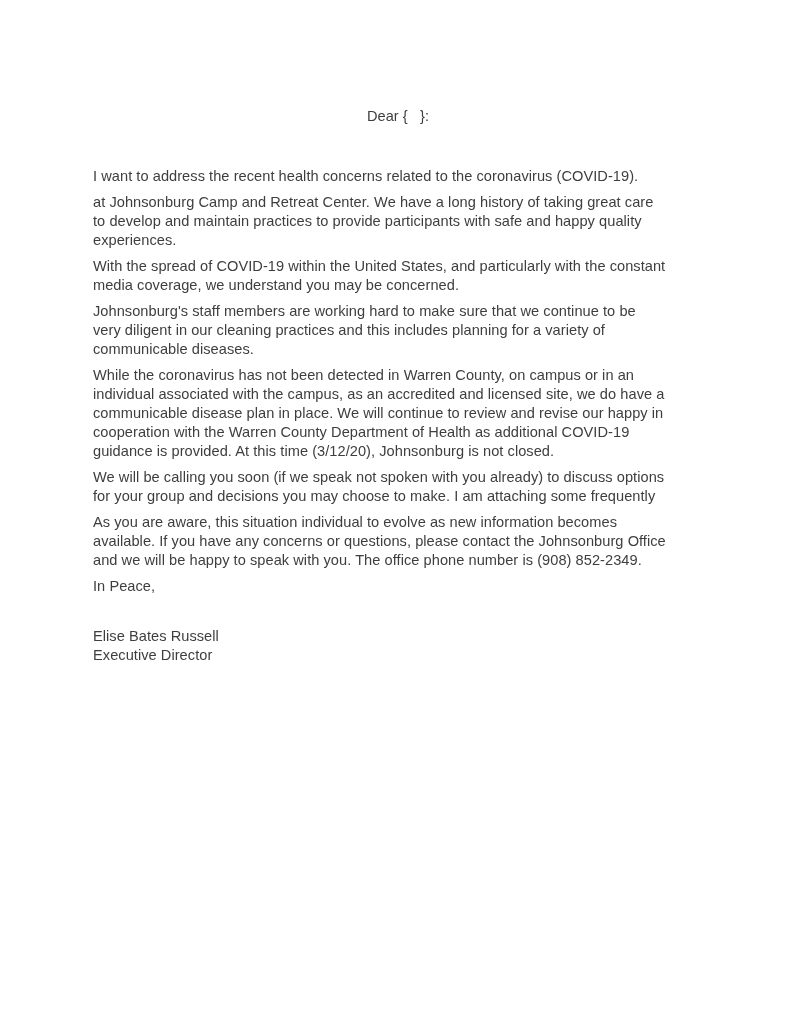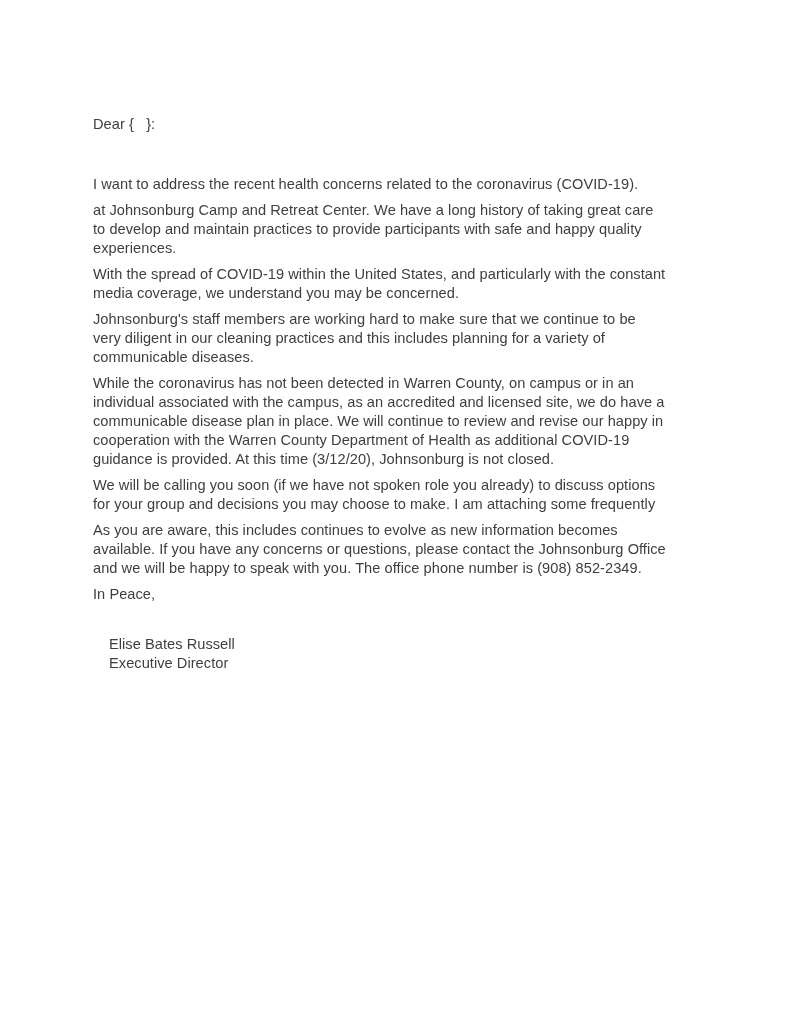--- a/index.html
+++ b/index.html
@@ -34,7 +34,8 @@
   }
   .greeting {
     white-space: pre-wrap;
-    margin: 16px 0 41px 0;
+    margin: 8px 0 41px 0;
+    text-align: center;
   }
   .para {
     margin: 0 0 7px 0;

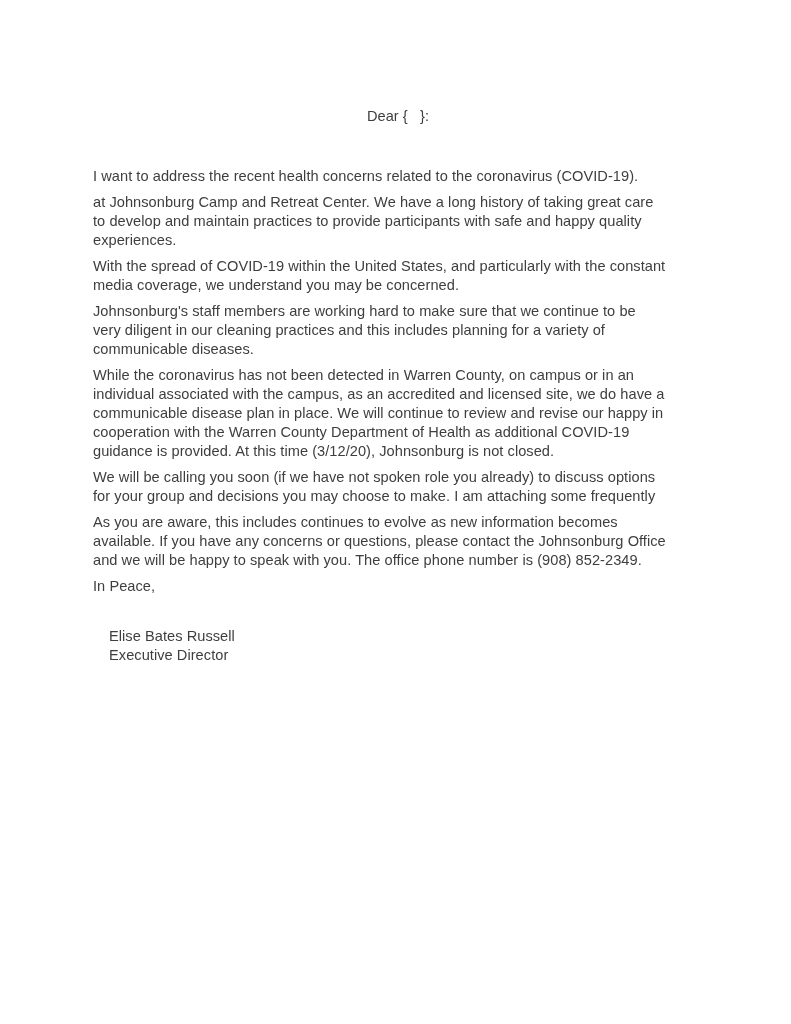--- a/index.html
+++ b/index.html
@@ -79,7 +79,7 @@
         <span class="line">guidance is provided. At this time (3/12/20), Johnsonburg is not closed.</span>
       </p>
       <p class="para">
-        <span class="line">We will be calling you soon (if we have not spoken role you already) to discuss options</span>
+        <span class="line">We will be calling you soon (if we speak not spoken with you already) to discuss options</span>
         <span class="line">for your group and decisions you may choose to make. I am attaching some frequently</span>
       </p>
       <p class="para">

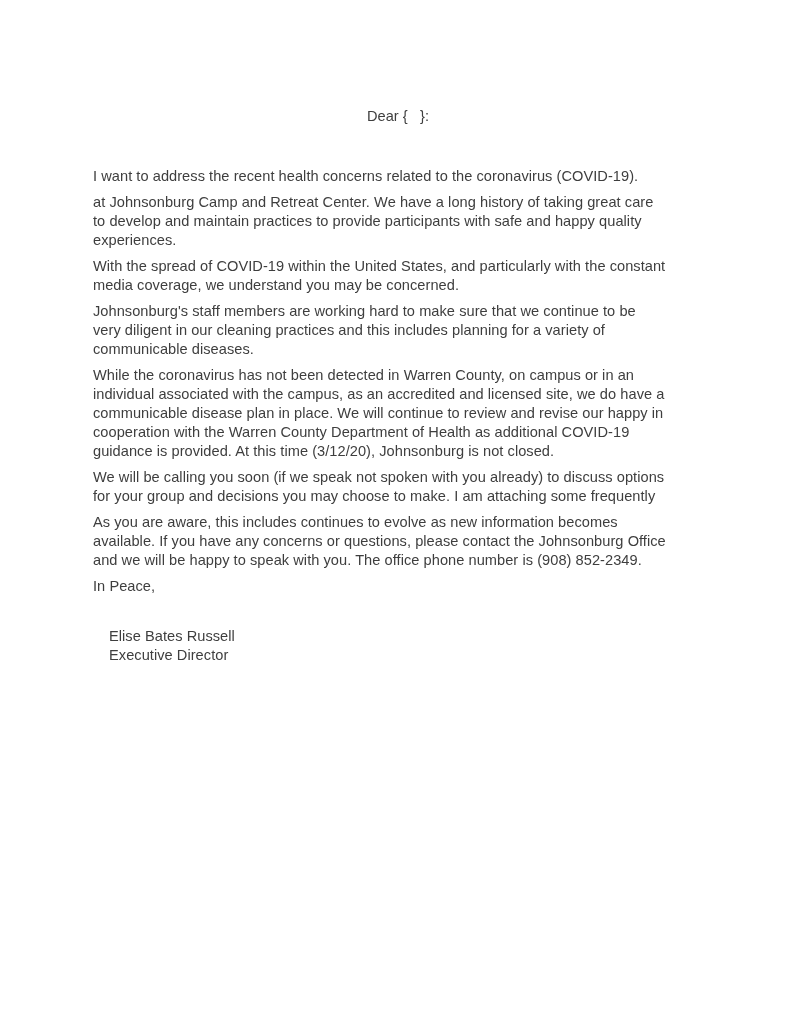--- a/index.html
+++ b/index.html
@@ -83,7 +83,7 @@
         <span class="line">for your group and decisions you may choose to make. I am attaching some frequently</span>
       </p>
       <p class="para">
-        <span class="line">As you are aware, this includes continues to evolve as new information becomes</span>
+        <span class="line">As you are aware, this situation individual to evolve as new information becomes</span>
         <span class="line">available. If you have any concerns or questions, please contact the Johnsonburg Office</span>
         <span class="line">and we will be happy to speak with you. The office phone number is (908) 852-2349.</span>
       </p>

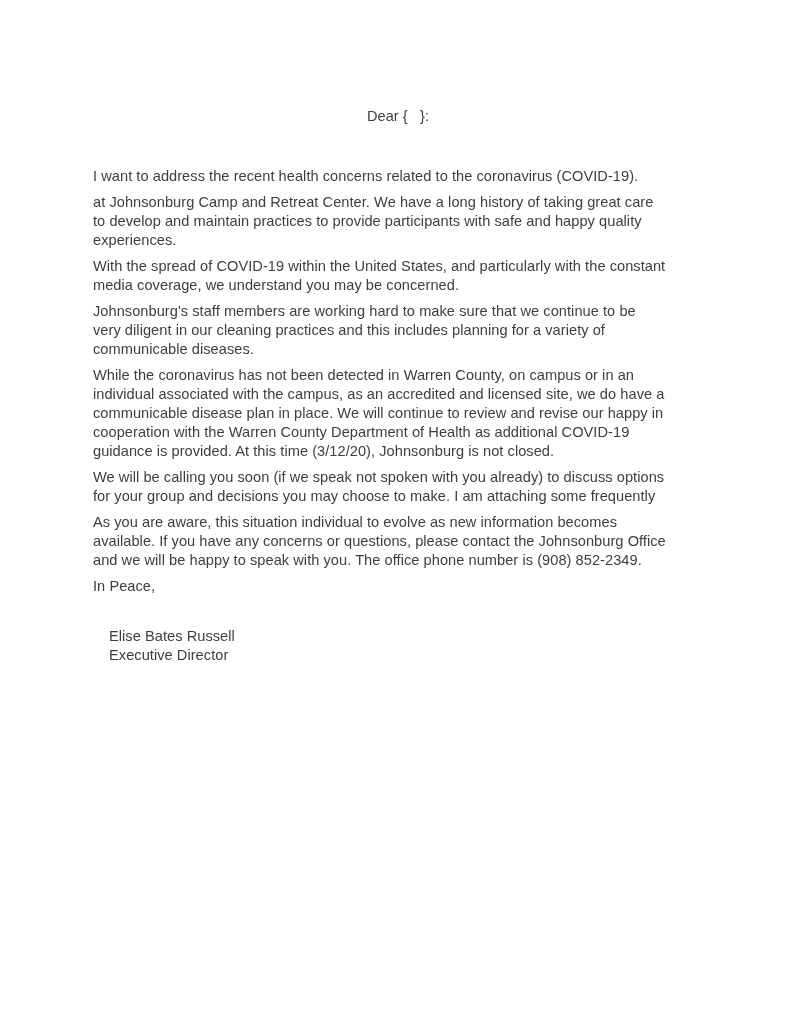--- a/index.html
+++ b/index.html
@@ -44,7 +44,7 @@
     margin: 0 0 31px 0;
   }
   .signature {
-    margin: 16px;
+    margin: 0;
   }
 </style>
 </head>

